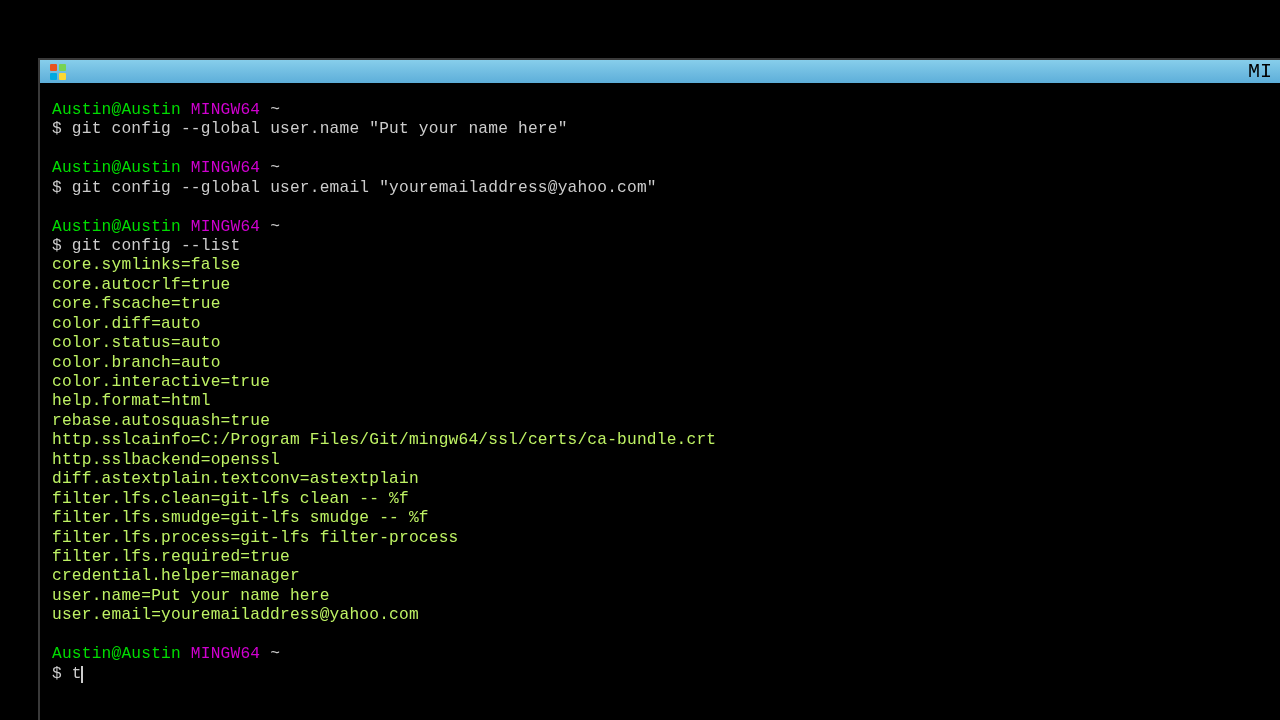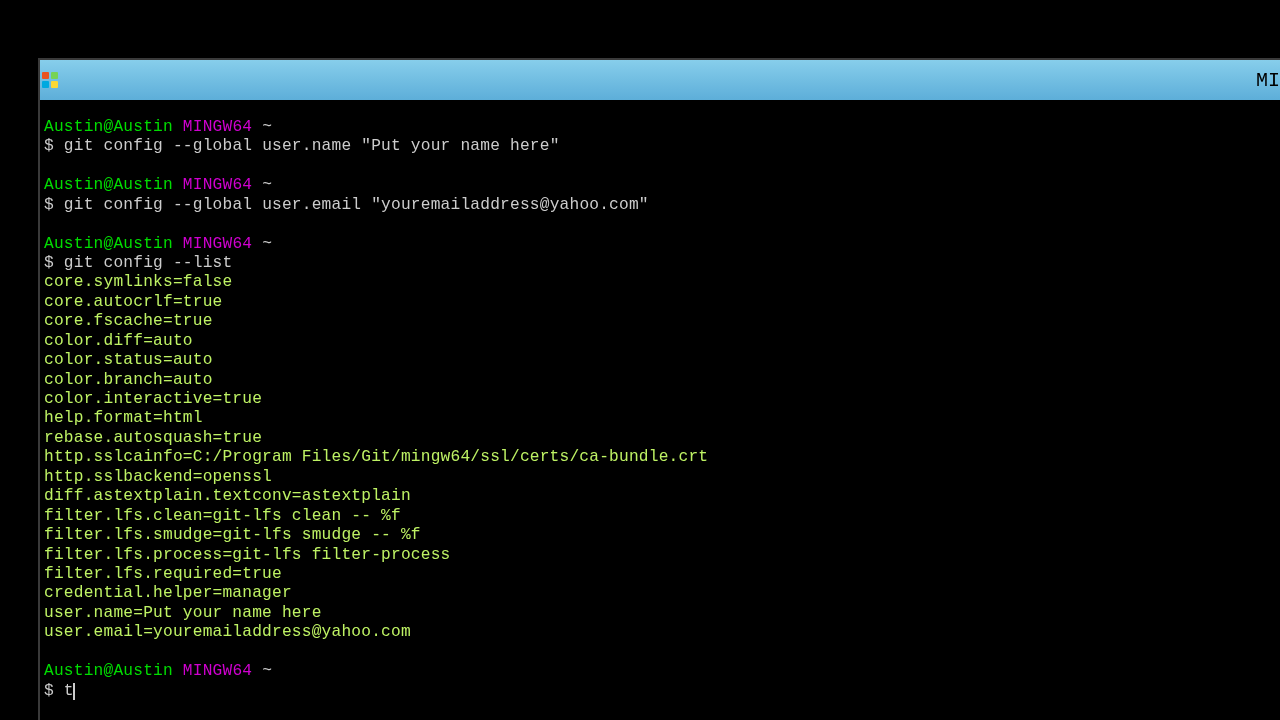--- a/index.html
+++ b/index.html
@@ -23,11 +23,11 @@
     }
     .title-bar {
       background: linear-gradient(180deg, #87ceeb 0%, #5daed9 100%);
-      height: 40px;
+      height: 23px;
       display: flex;
       align-items: center;
       justify-content: space-between;
-      padding: 0 0;
+      padding: 0 8px;
       overflow: hidden;
     }
     .title-bar-icon {

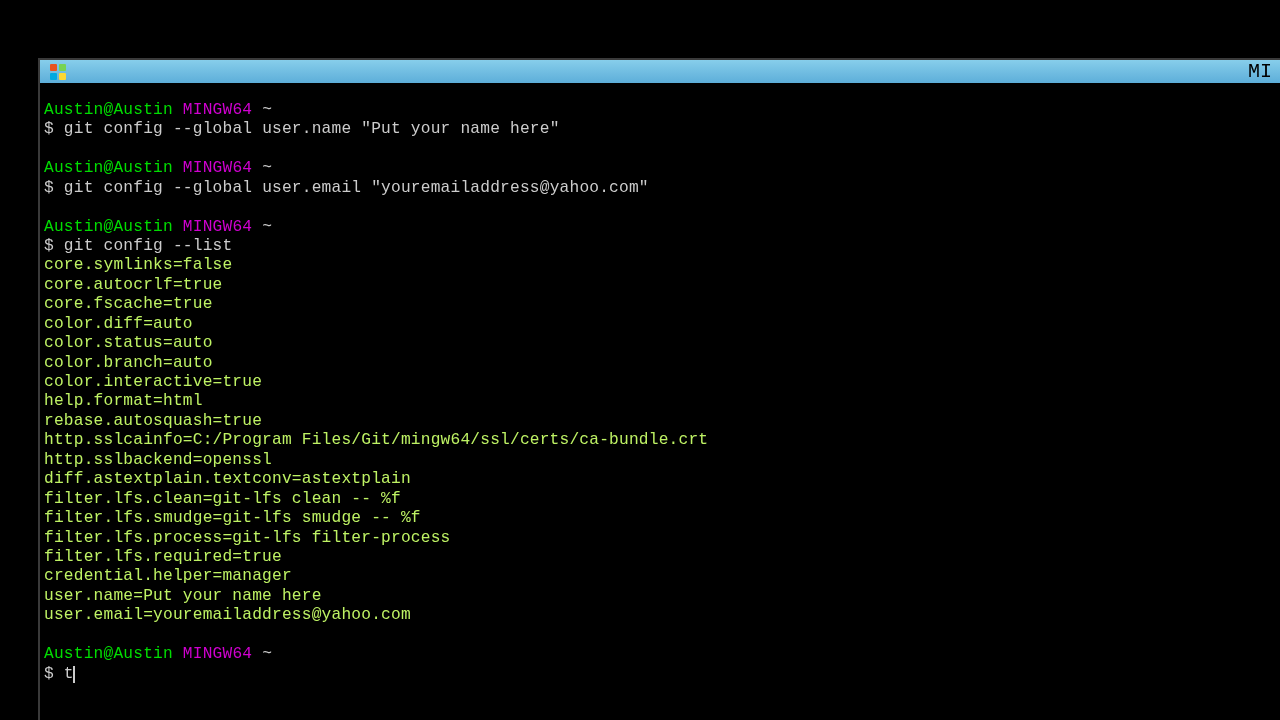--- a/index.html
+++ b/index.html
@@ -44,7 +44,7 @@
       white-space: nowrap;
     }
     .terminal-body {
-      padding: 18px 4px 0 4px;
+      padding: 18px 4px 0 12px;
       line-height: 1.20;
       letter-spacing: 0.2px;
       white-space: pre;

